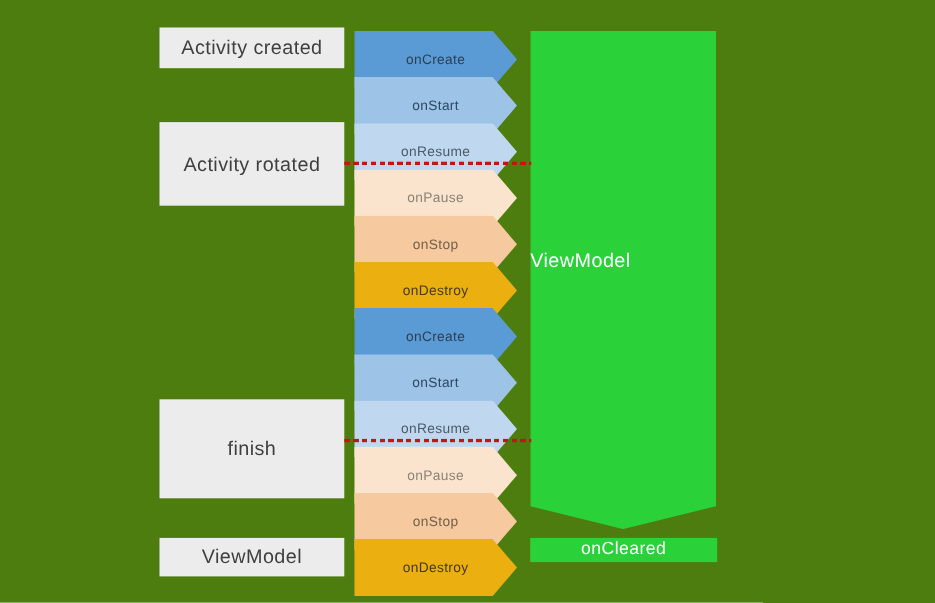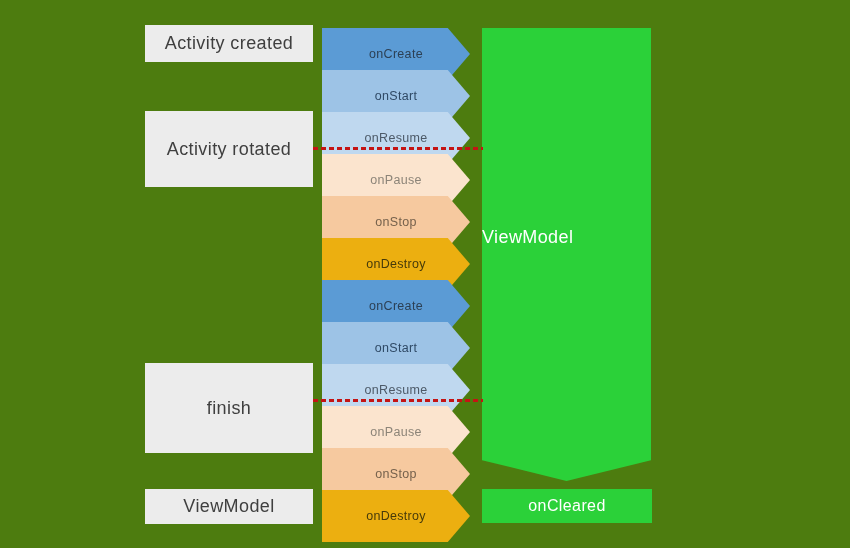--- a/index.html
+++ b/index.html
@@ -67,7 +67,7 @@
     left: 482px;
     top: 489px;
     width: 170px;
-    height: 34px;
+    height: 22px;
     display: flex;
     align-items: center;
     justify-content: center;

